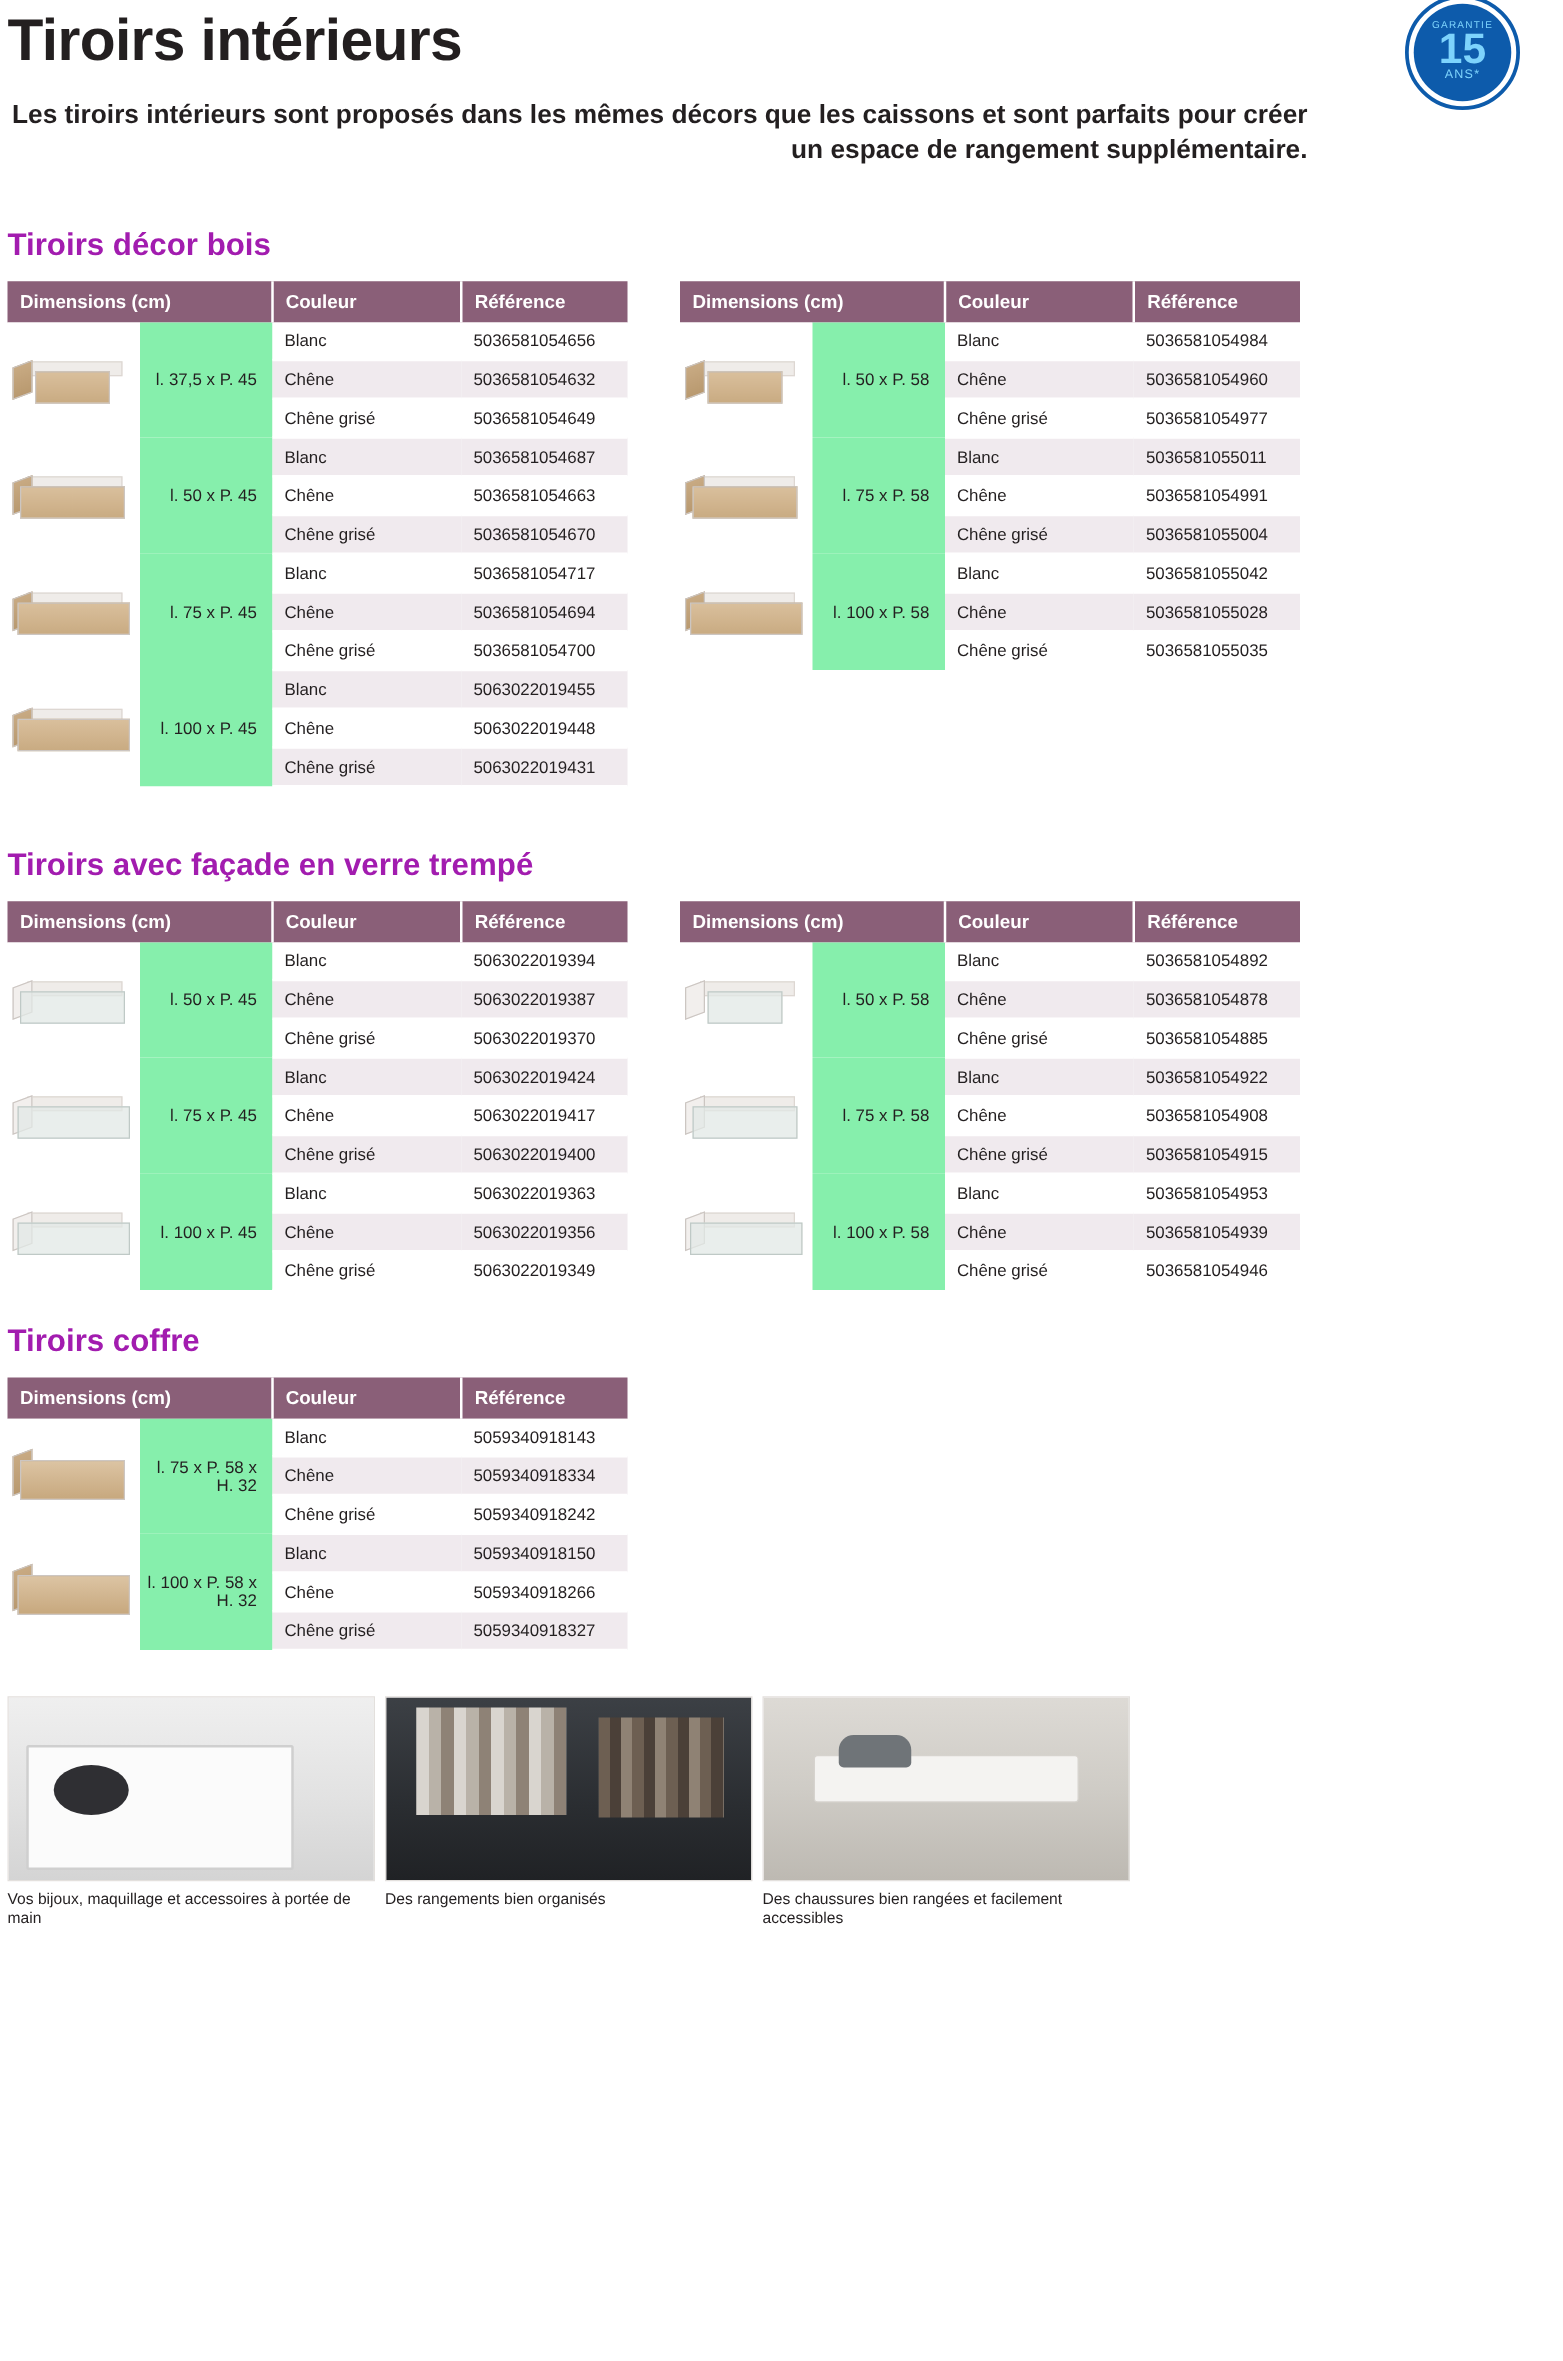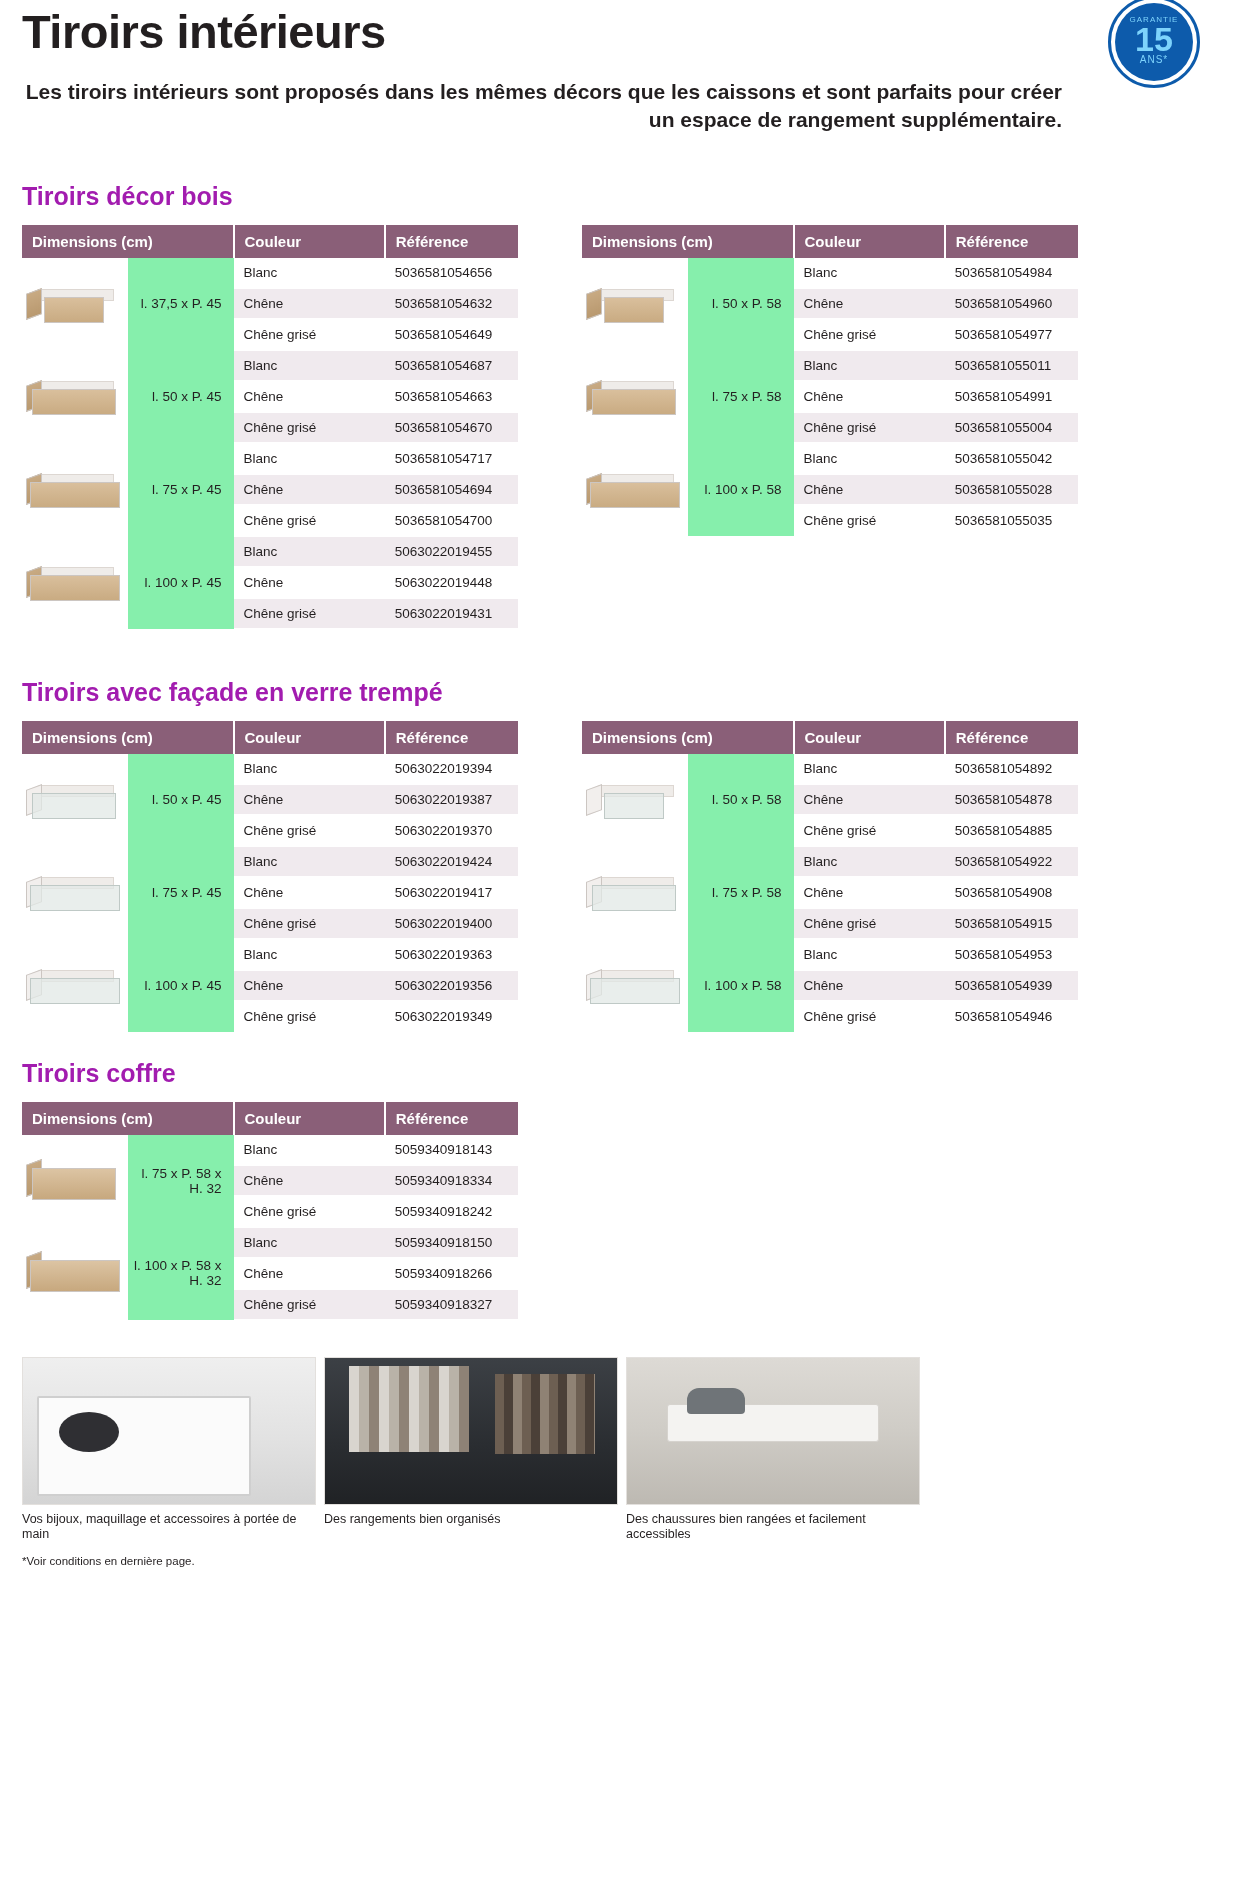--- a/index.html
+++ b/index.html
@@ -17,7 +17,7 @@
     position: relative;
     width: 1250px;
     height: 1889px;
-    padding: 0 22px;
+    padding: 0 6px;
   }
 
   

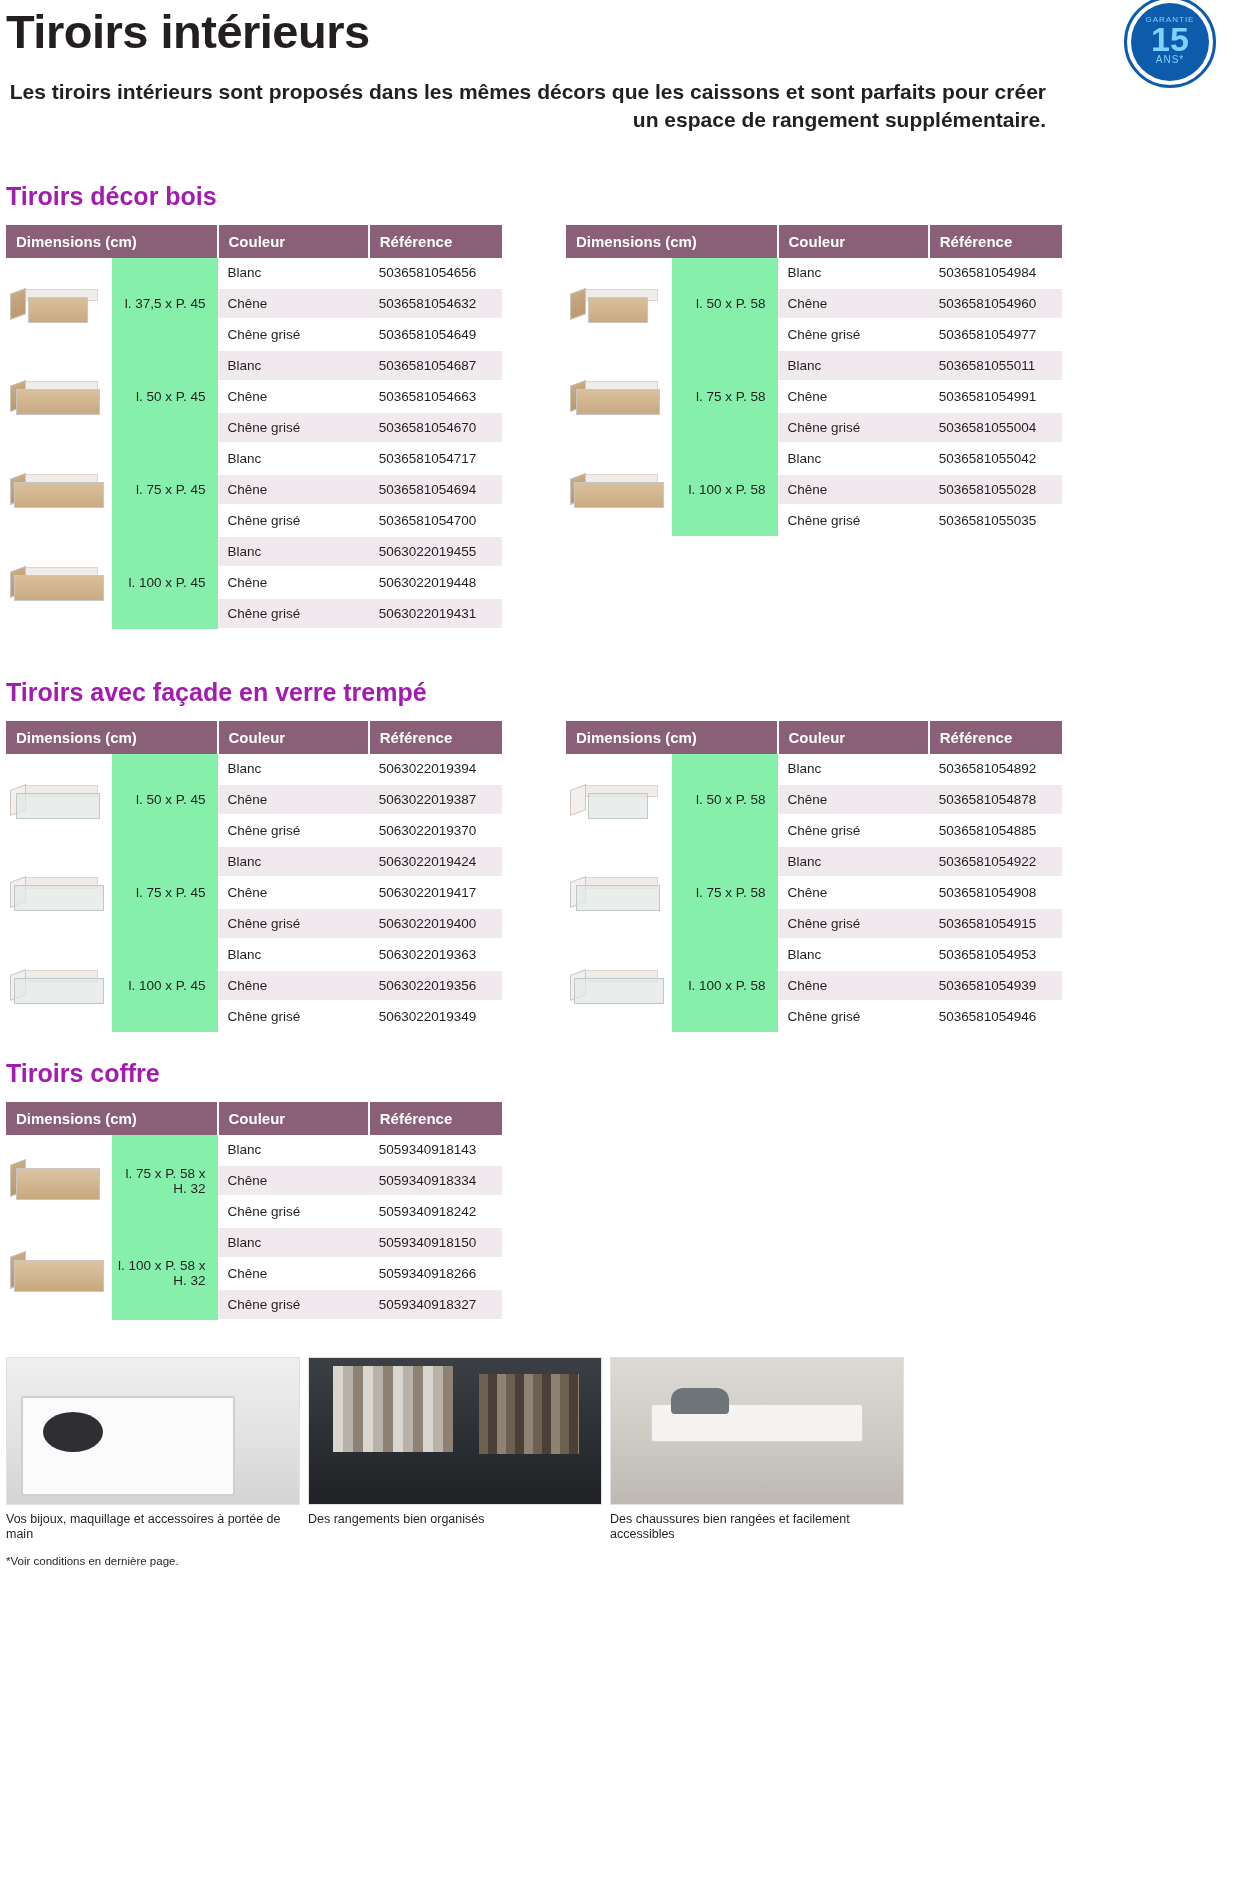--- a/index.html
+++ b/index.html
@@ -101,7 +101,7 @@
   
   .tables-row {
     display: flex;
-    gap: 64px;
+    gap: 42px;
   }
   .table-col { width: 496px; }
 

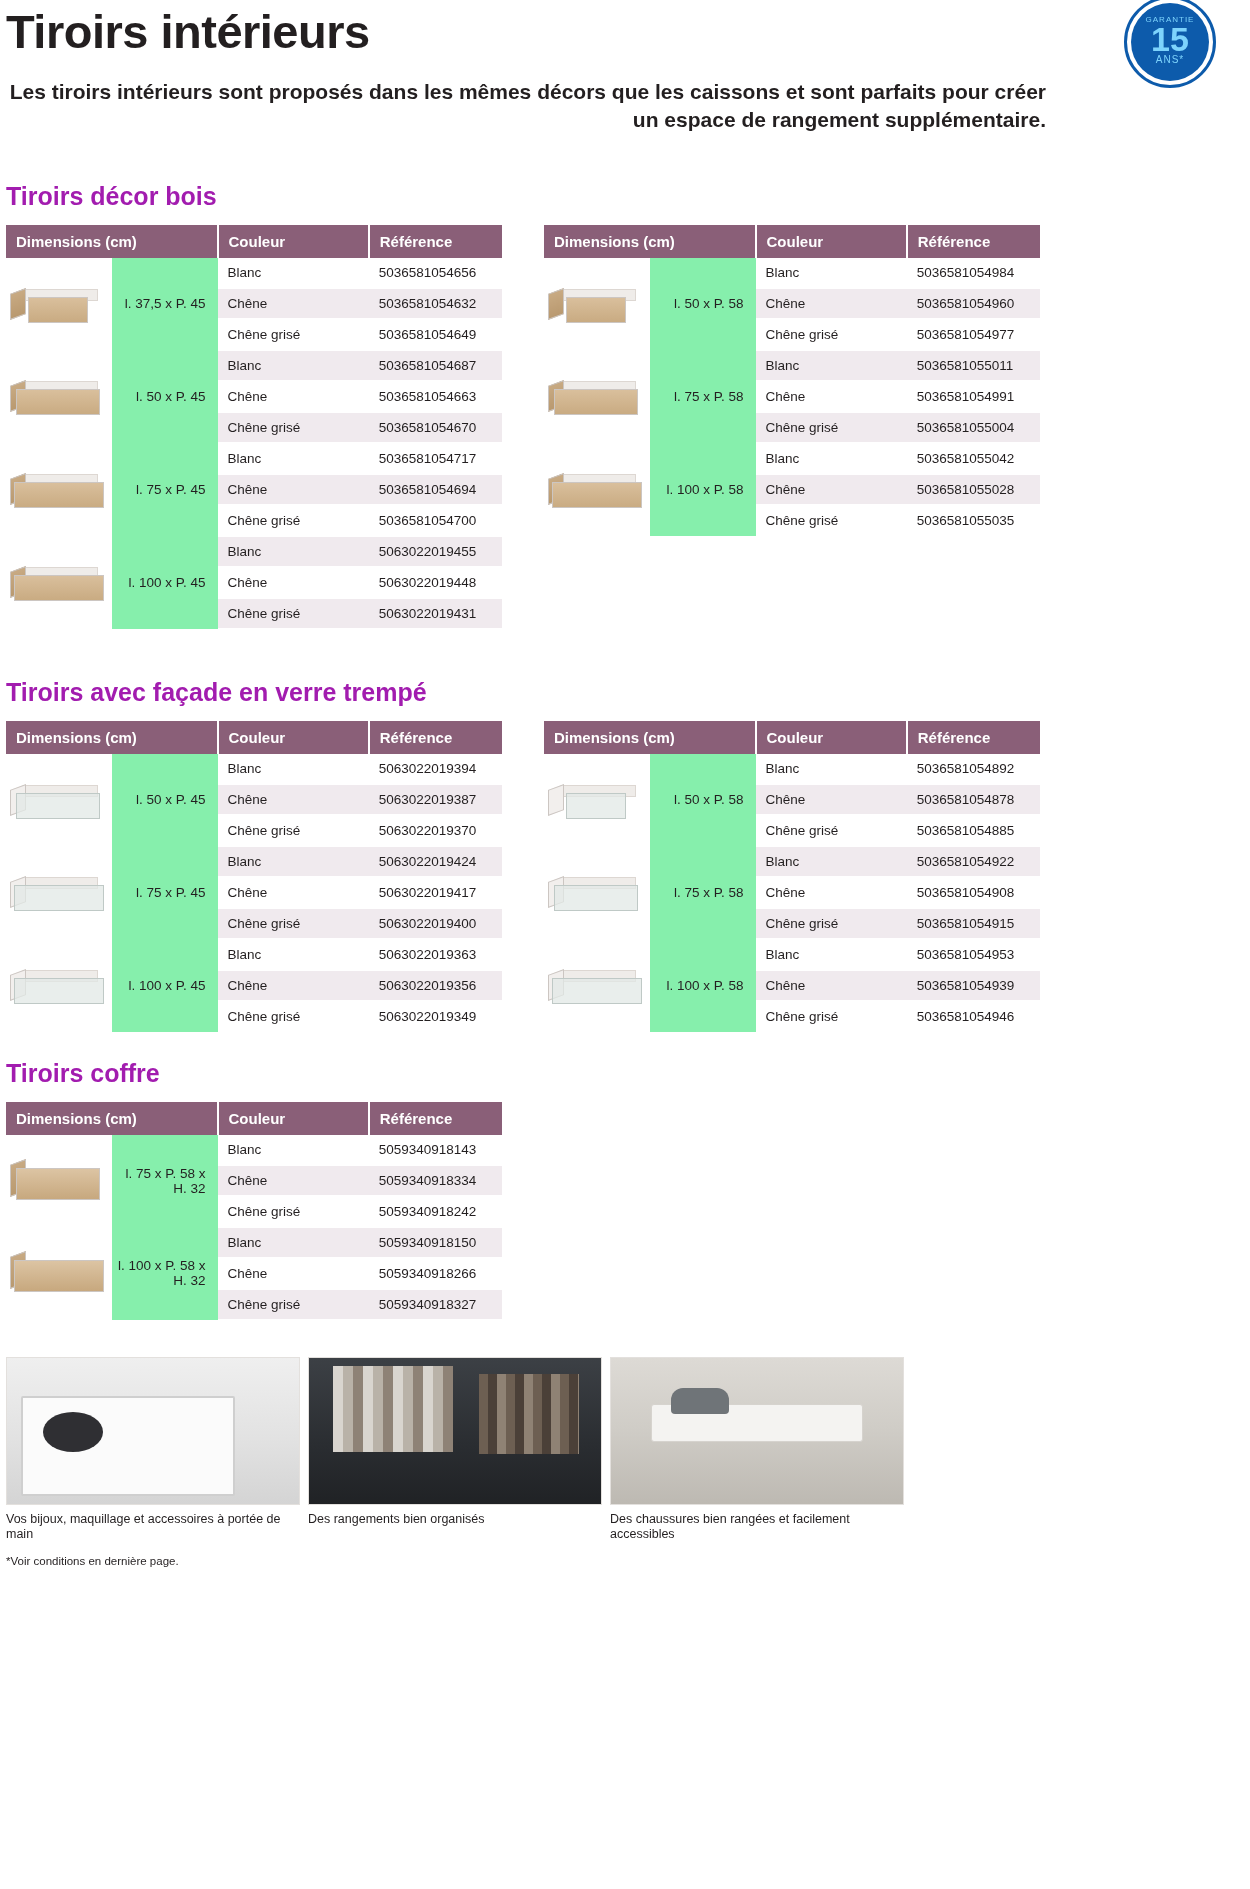--- a/index.html
+++ b/index.html
@@ -696,7 +696,6 @@
     </div>
   </div>
 
-  <div class="footnote">*Voir conditions en dernière page.</div>
 </div>
 
 </body></html>

